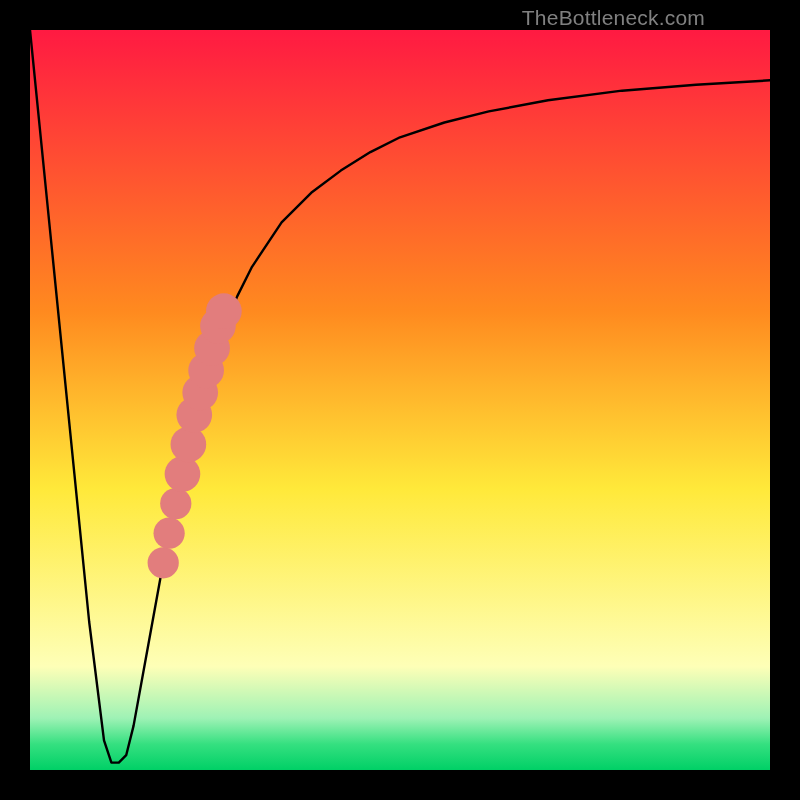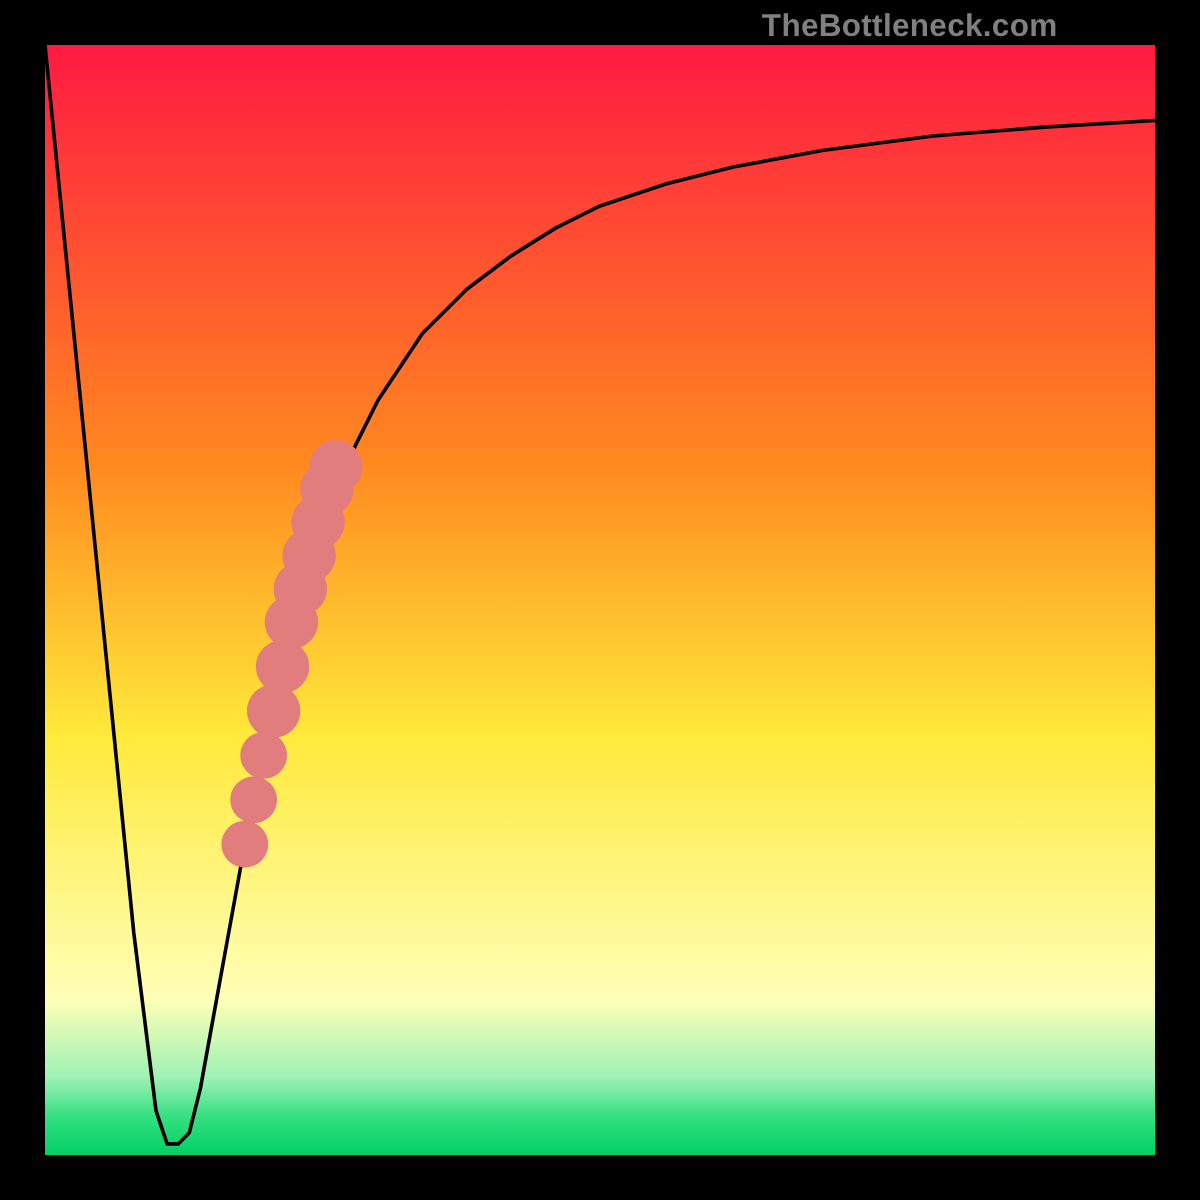--- a/index.html
+++ b/index.html
@@ -16,7 +16,6 @@
     width: 739px;
     height: 800px;
     background: #000;
-    font-weight: bold;
   }
   .plot-area {
     position: absolute;

